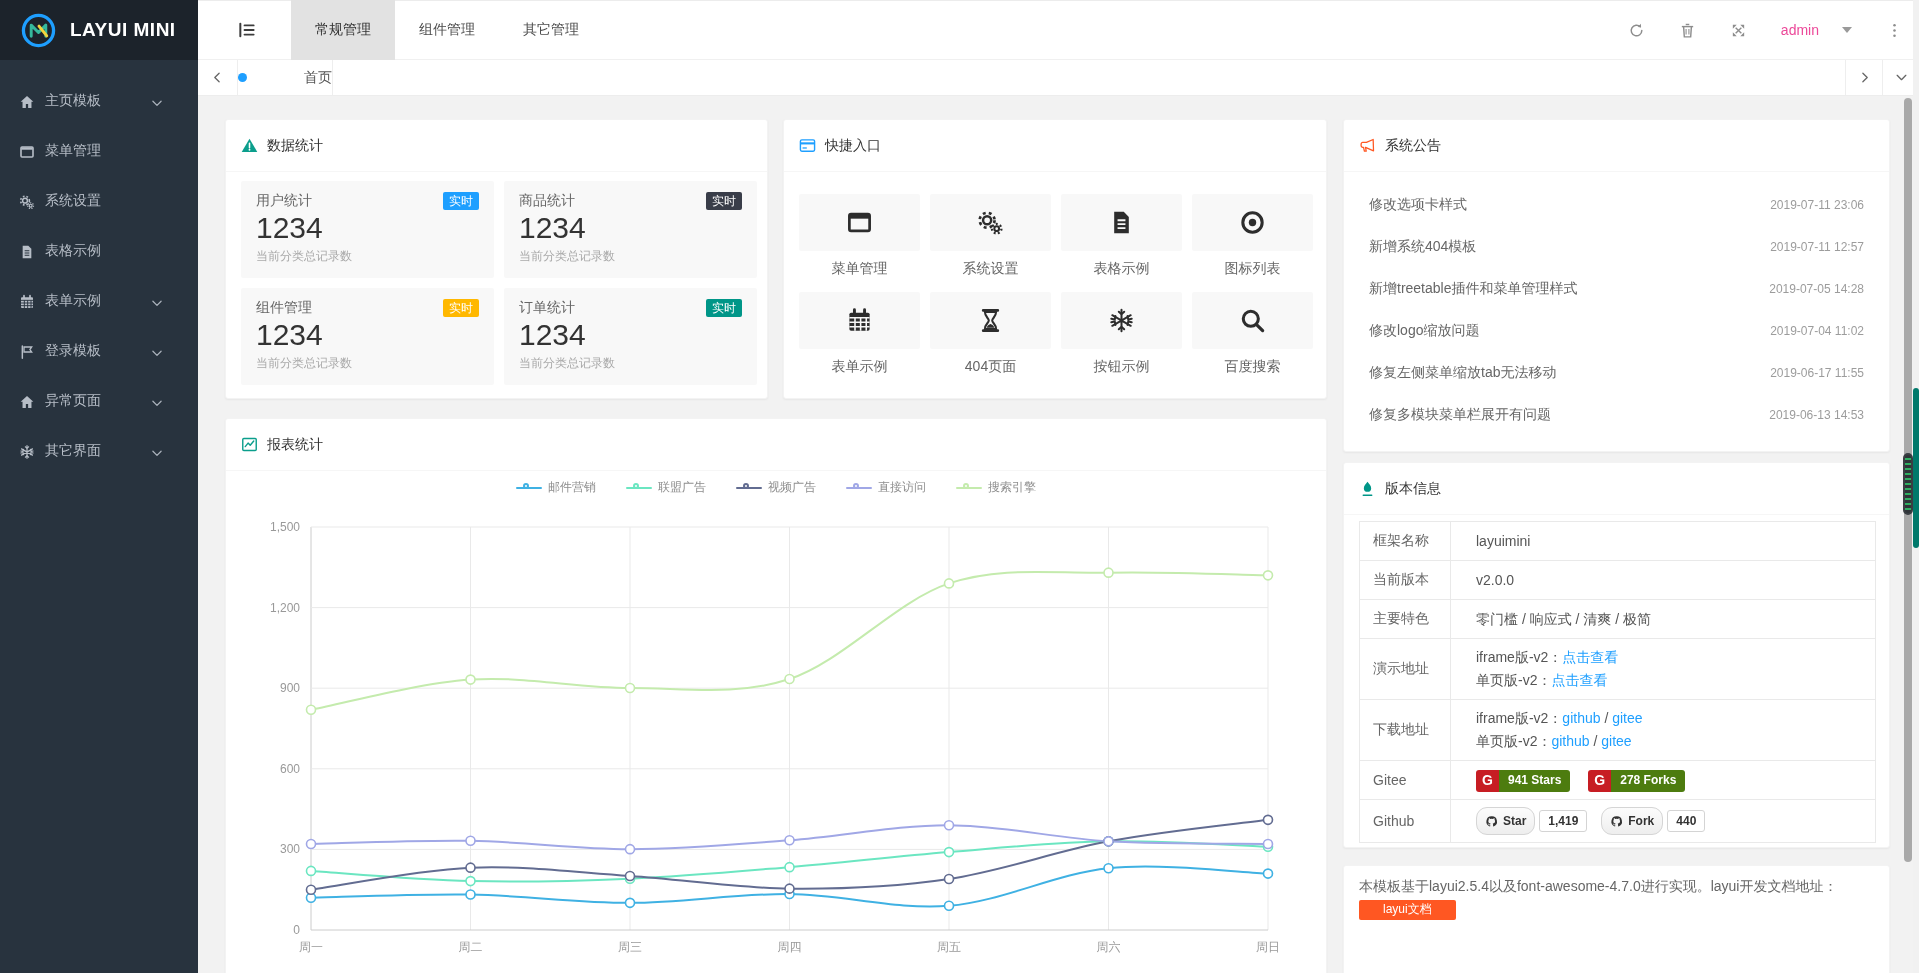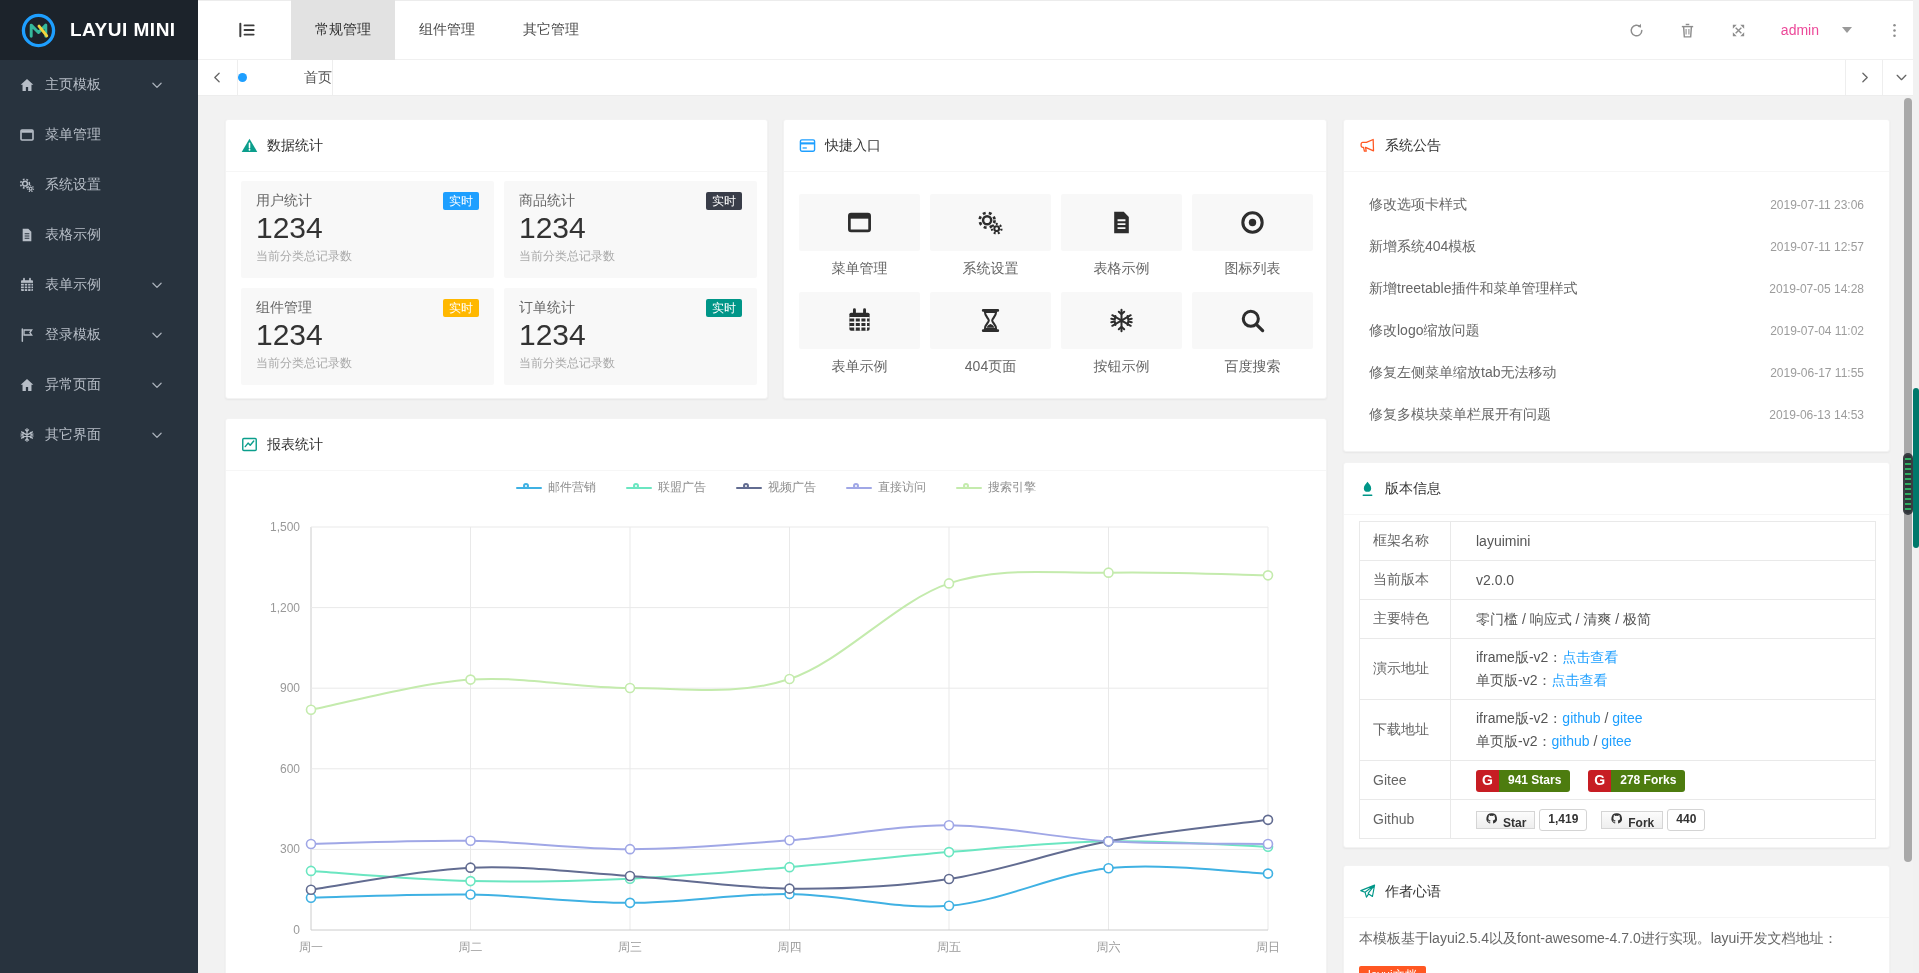--- a/index.html
+++ b/index.html
@@ -11,7 +11,7 @@
   #sidebar{position:absolute;left:0;top:0;width:198px;height:973px;background:#28333E;z-index:6}
   #logo{height:60px;background:#1c232b;display:flex;align-items:center;padding-left:21px;cursor:pointer}
   #logo .title{color:#fff;font-size:19px;font-weight:bold;letter-spacing:.5px;margin-left:14px}
-  .side-item{height:50px;display:flex;align-items:center;padding:0 34px 0 19px;color:#b7bec7;cursor:pointer}
+  .side-item{height:50px;display:flex;align-items:flex-end;padding:0 34px 0 19px;color:#b7bec7;cursor:pointer}
   .side-item .mi{width:16px;height:16px;margin-right:10px;color:#b7bec7;--icon-bg:#28333E}
   .si-label{flex:1;font-size:14px}
   .si-chevron{position:absolute;right:34px;width:14px;height:14px;color:#aab2bb}

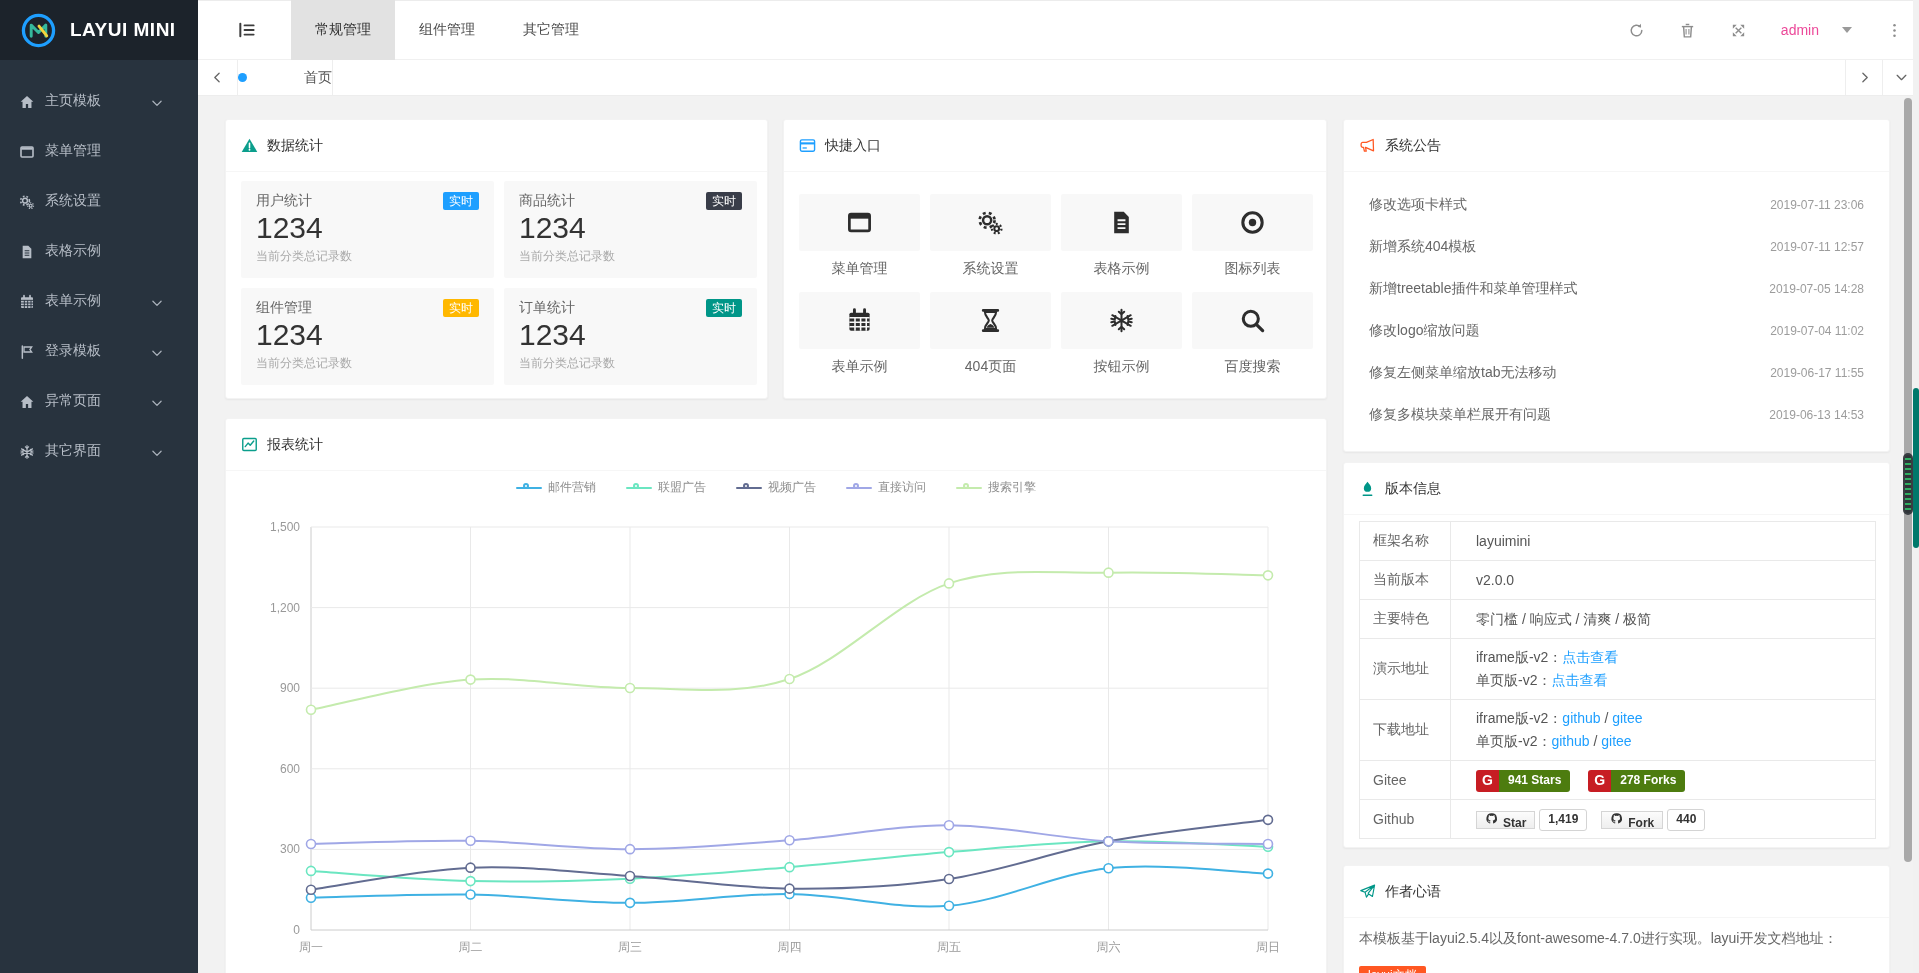--- a/index.html
+++ b/index.html
@@ -83,7 +83,7 @@
   .gitee-g{width:23px;background:#c71d23;color:#fff;display:flex;align-items:center;justify-content:center;font-size:14px}
   .gitee-txt{background:#4d7c0f;color:#fff;display:flex;align-items:center;padding:4px 9px}
   .gh-group{display:inline-flex;align-items:center;margin-right:10px;vertical-align:middle;cursor:pointer}
-  .gh-main{display:flex;align-items:flex-start;gap:5px;padding:0 8px;background:linear-gradient(#fcfcfc,#eee);border:1px solid #d5d5d5;border-radius:0;height:18px;font-size:12px;font-weight:bold;color:#333}
+  .gh-main{display:flex;align-items:center;gap:5px;padding:0 8px;background:linear-gradient(#fcfcfc,#eee);border:1px solid #d5d5d5;border-radius:11px;height:28px;font-size:12px;font-weight:bold;color:#333}
   .gh-count{margin-left:4px;padding:0 8px;background:#fff;border:1px solid #d4d4d4;border-radius:3px;height:22px;display:flex;align-items:center;font-size:12px;font-weight:bold;color:#333}
   .gh-main svg{width:13px;height:13px}
 

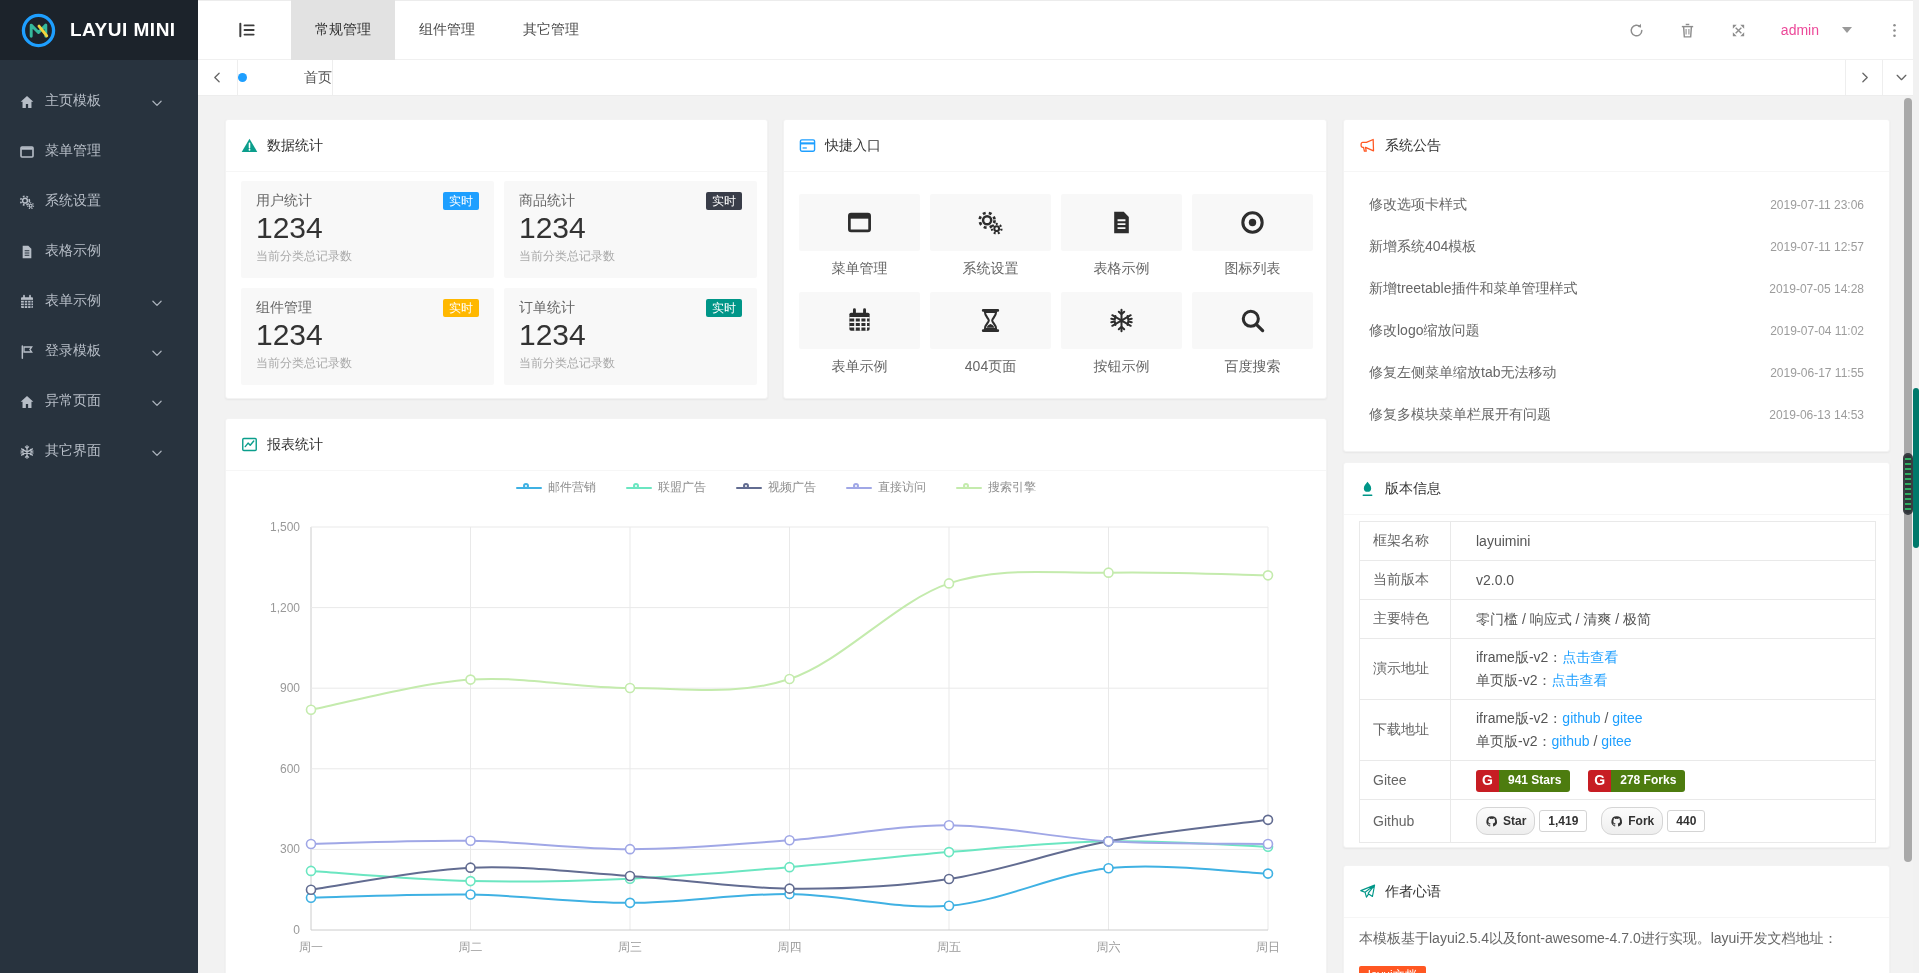--- a/index.html
+++ b/index.html
@@ -636,12 +636,6 @@
   </section>
 
   <section class="card" id="card-author">
-    <div class="card-h">
-      <svg class="hic" viewBox="0 0 24 24" style="color:#009688">
-          <path d="M22 3L2.5 10.8l6 2.2 2 7 3.2-4.6 5.3 3.6zM8.5 13l13.5-10-9.5 12" fill="none" stroke="currentColor" stroke-width="1.6" stroke-linejoin="round"></path>
-        </svg>
-      <span>作者心语</span>
-    </div>
     <div class="author-body">
       <p>本模板基于layui2.5.4以及font-awesome-4.7.0进行实现。layui开发文档地址：</p>
       <span class="badge-orange">layui文档</span>

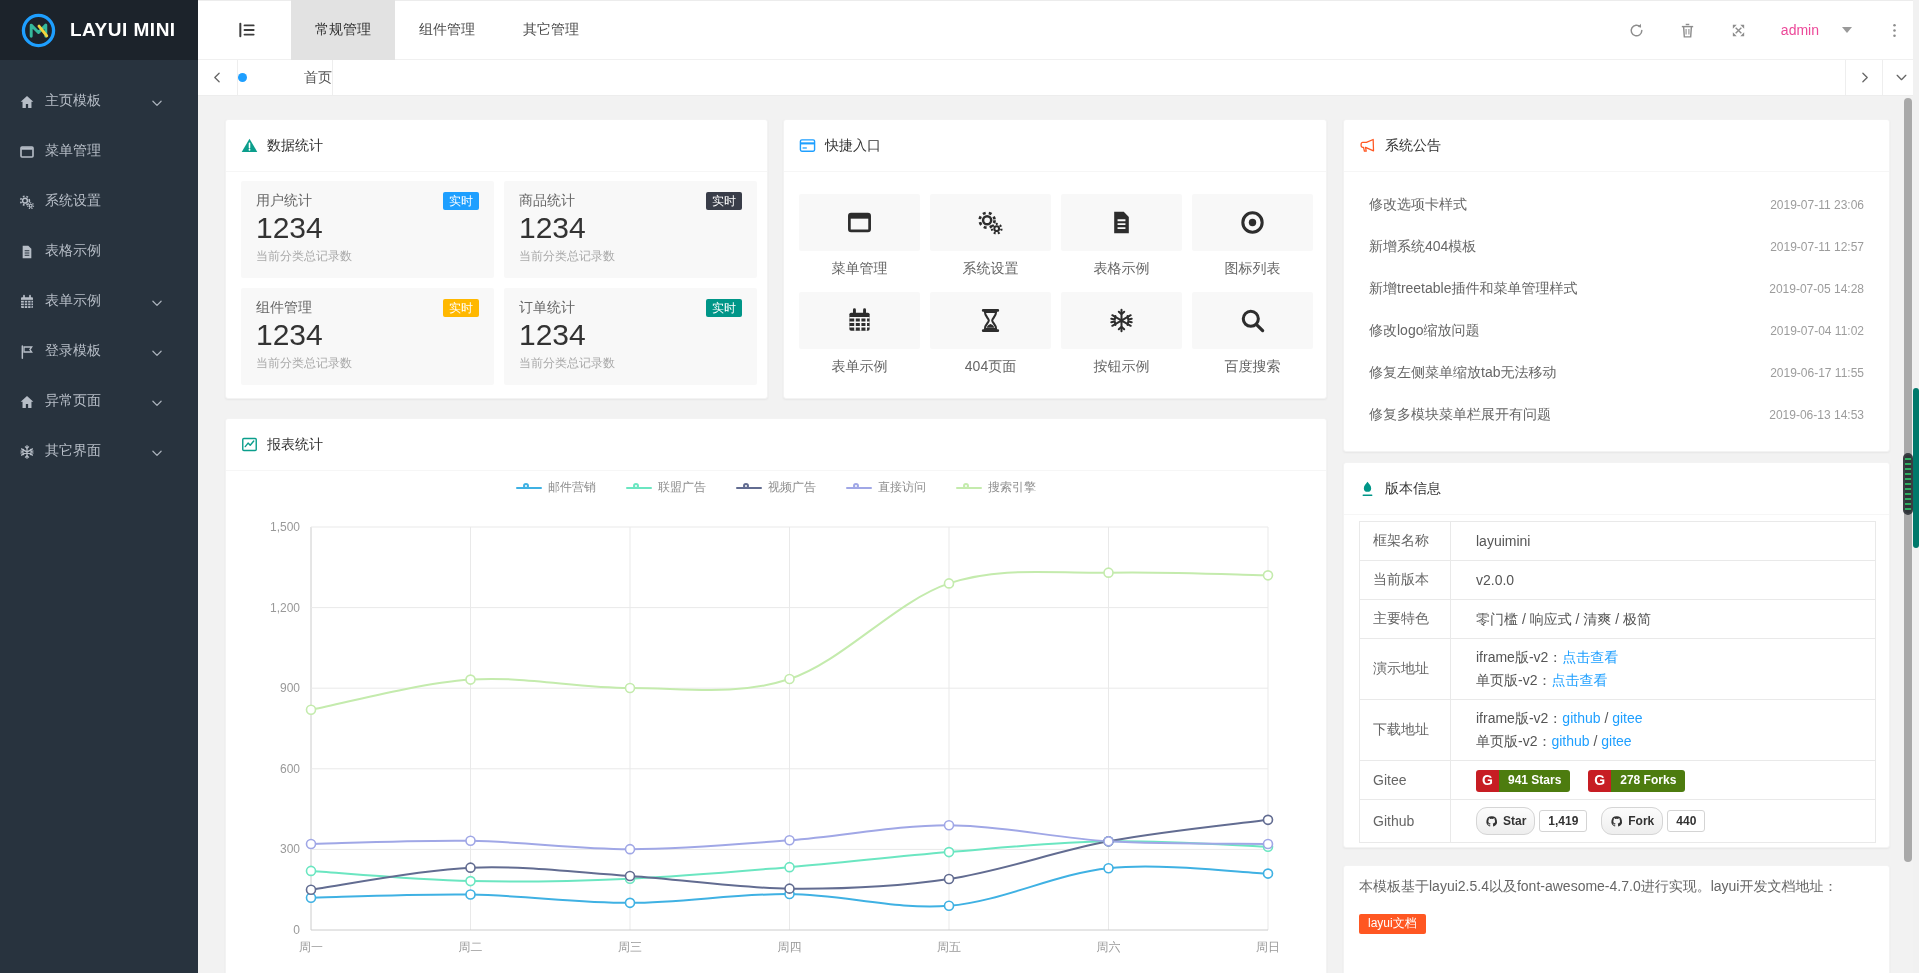--- a/index.html
+++ b/index.html
@@ -90,7 +90,7 @@
   #card-author{left:1145px;top:769px;width:547px;height:240px}
   .author-body{padding:9px 15px 0;font-size:14px;color:#666}
   .author-body p{line-height:23px}
-  .badge-orange{display:inline-block;background:#FF5722;color:#fff;font-size:12px;padding:2px 9px;border-radius:2px;line-height:1.3;margin-top:16px;cursor:pointer}
+  .badge-orange{display:inline-block;background:#FF5722;color:#fff;font-size:12px;padding:2px 24px;border-radius:2px;line-height:1.3;margin-top:2px;cursor:pointer}
 
   
   #scroll-outer{position:absolute;right:0;top:0;width:6px;height:973px;background:#f1f1f1;z-index:9}

